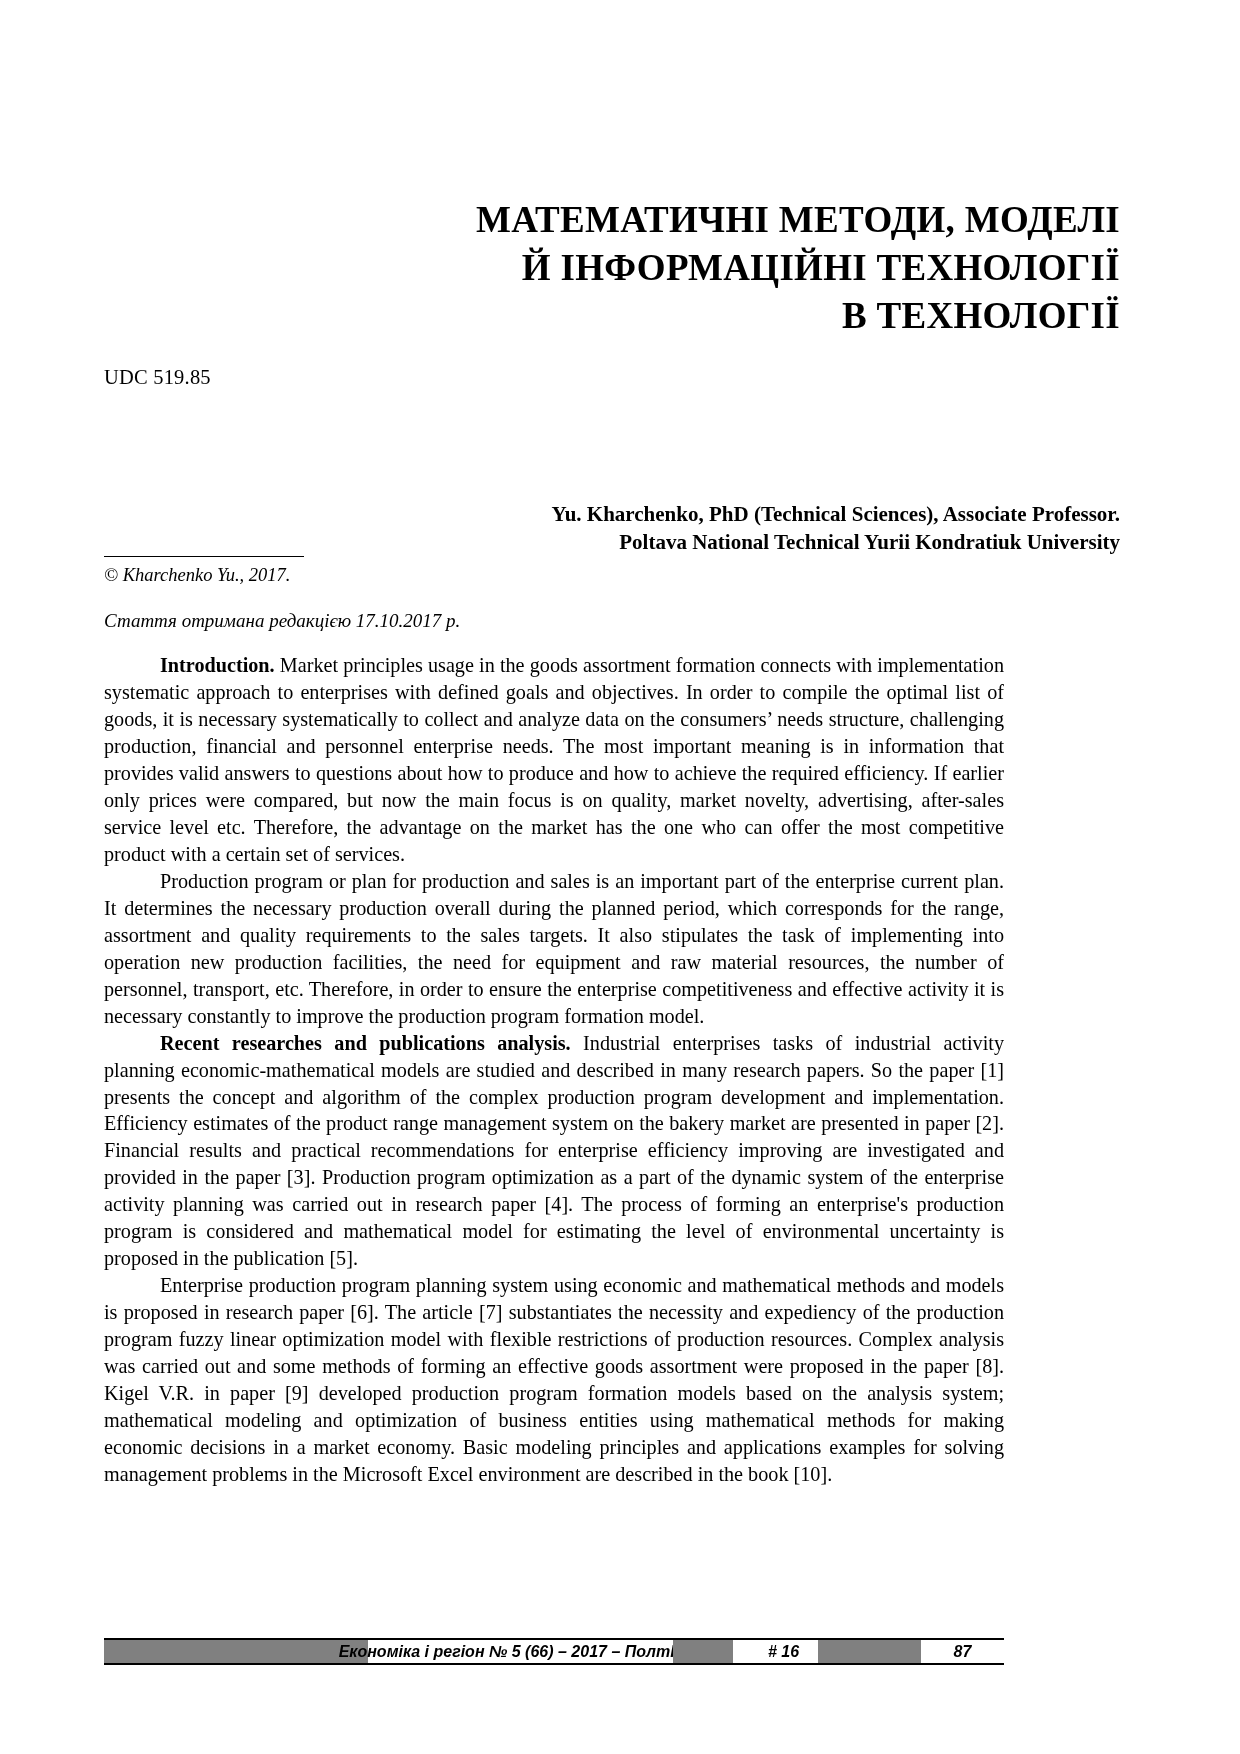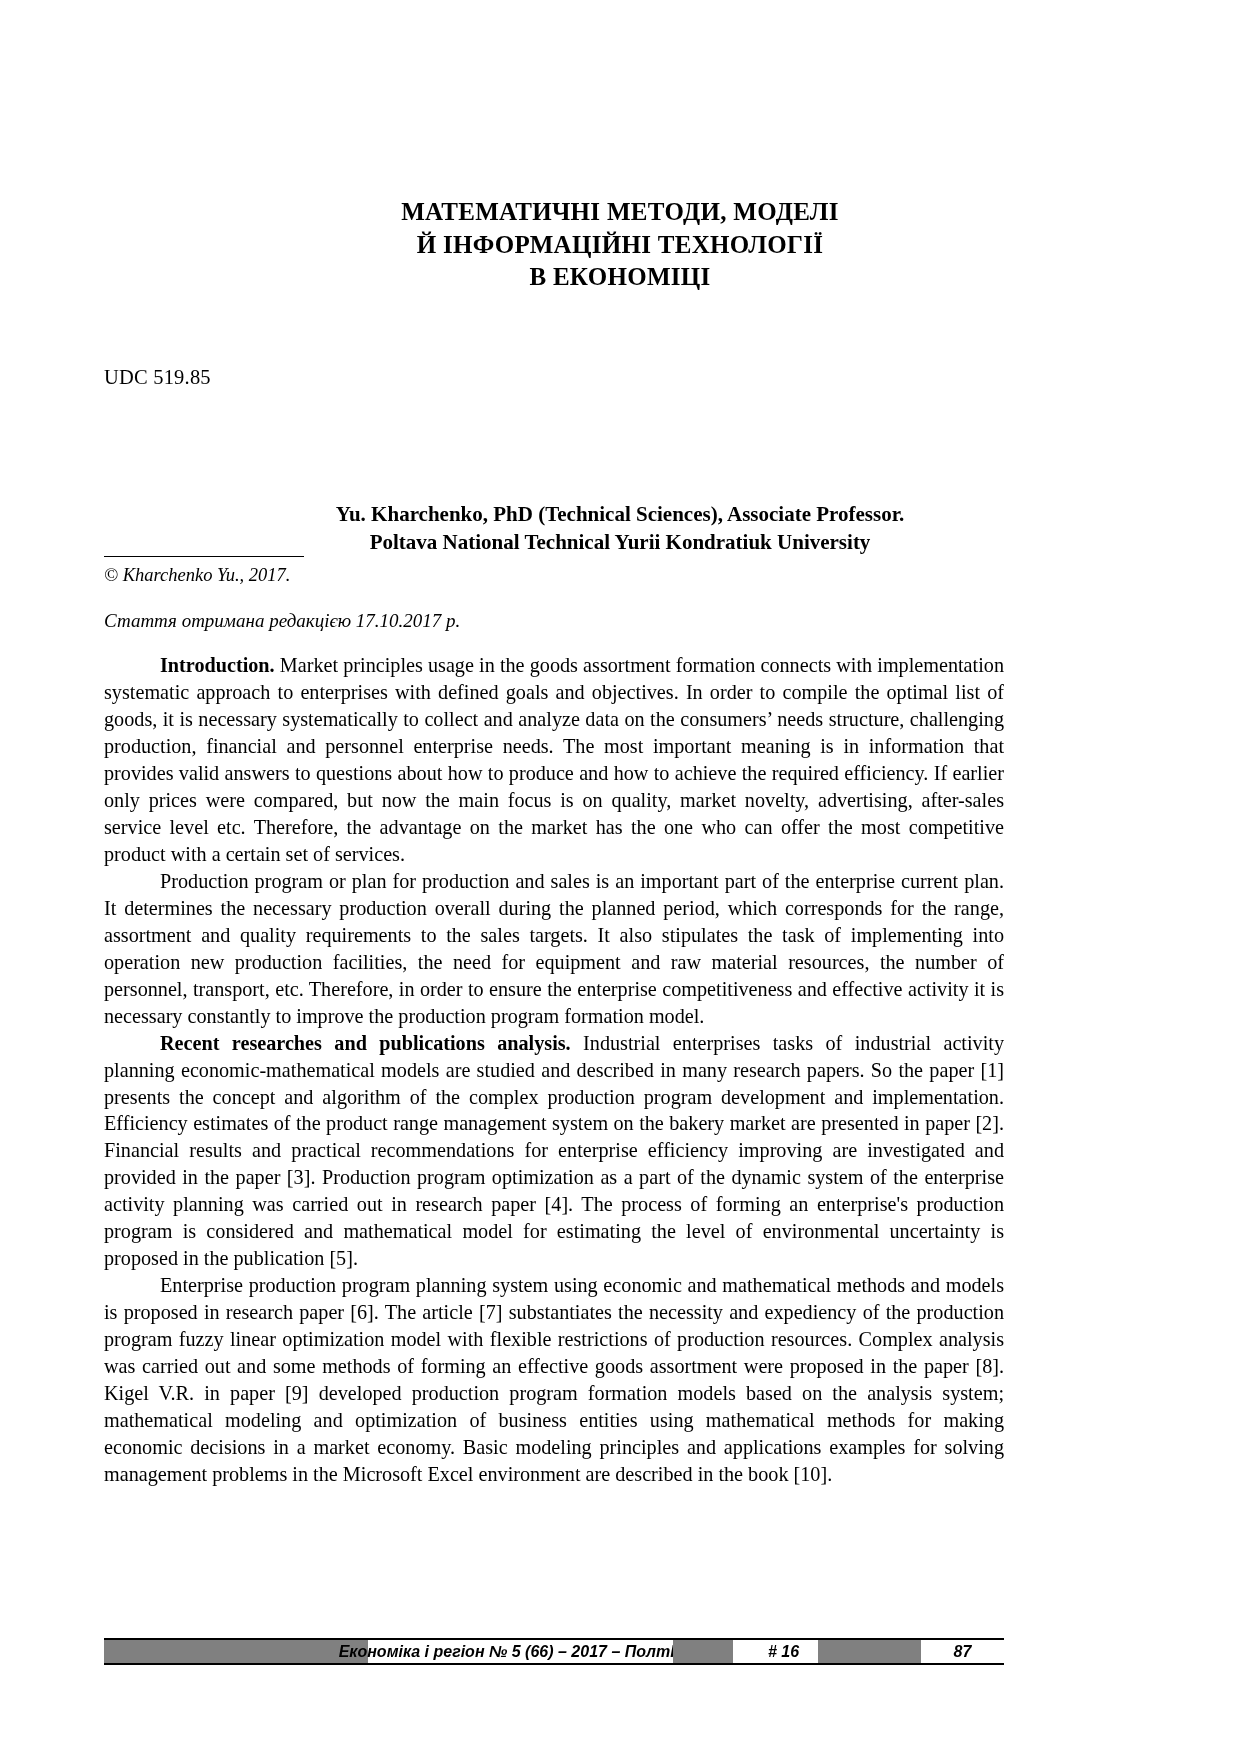--- a/index.html
+++ b/index.html
@@ -29,9 +29,9 @@
     left: 120px;
     top: 196px;
     width: 1000px;
-    text-align: center;
+    text-align: right;
     font-weight: bold;
-    font-size: 25px;
+    font-size: 37px;
     line-height: 1.30;
     letter-spacing: 0.3px;
   }

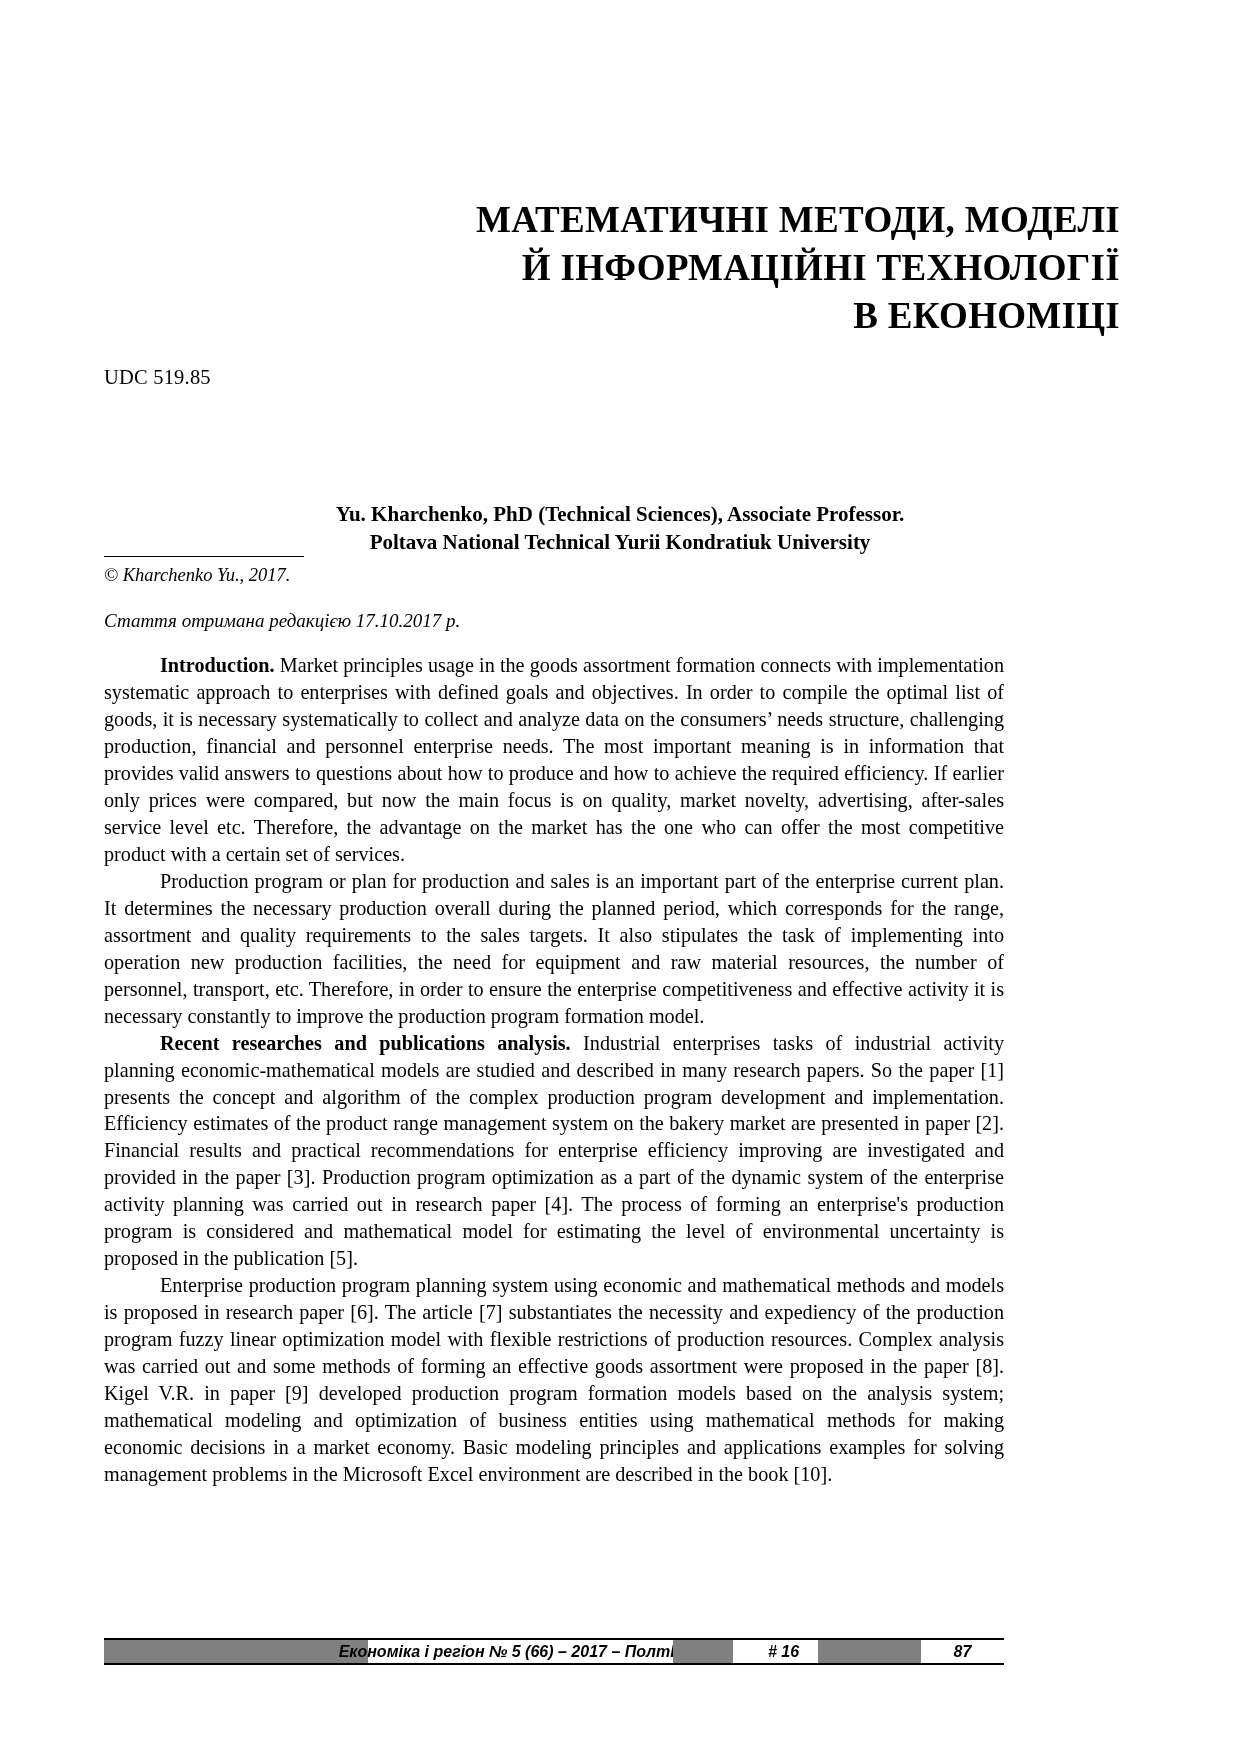--- a/index.html
+++ b/index.html
@@ -153,7 +153,7 @@
   <div class="section-head">
     <div>МАТЕМАТИЧНІ МЕТОДИ, МОДЕЛІ</div>
     <div>Й ІНФОРМАЦІЙНІ ТЕХНОЛОГІЇ</div>
-    <div>В ЕКОНОМІЦІ</div>
+    <div>В ТЕХНОЛОГІЇ</div>
   </div>
 
   <div class="udc">UDC 519.85</div>

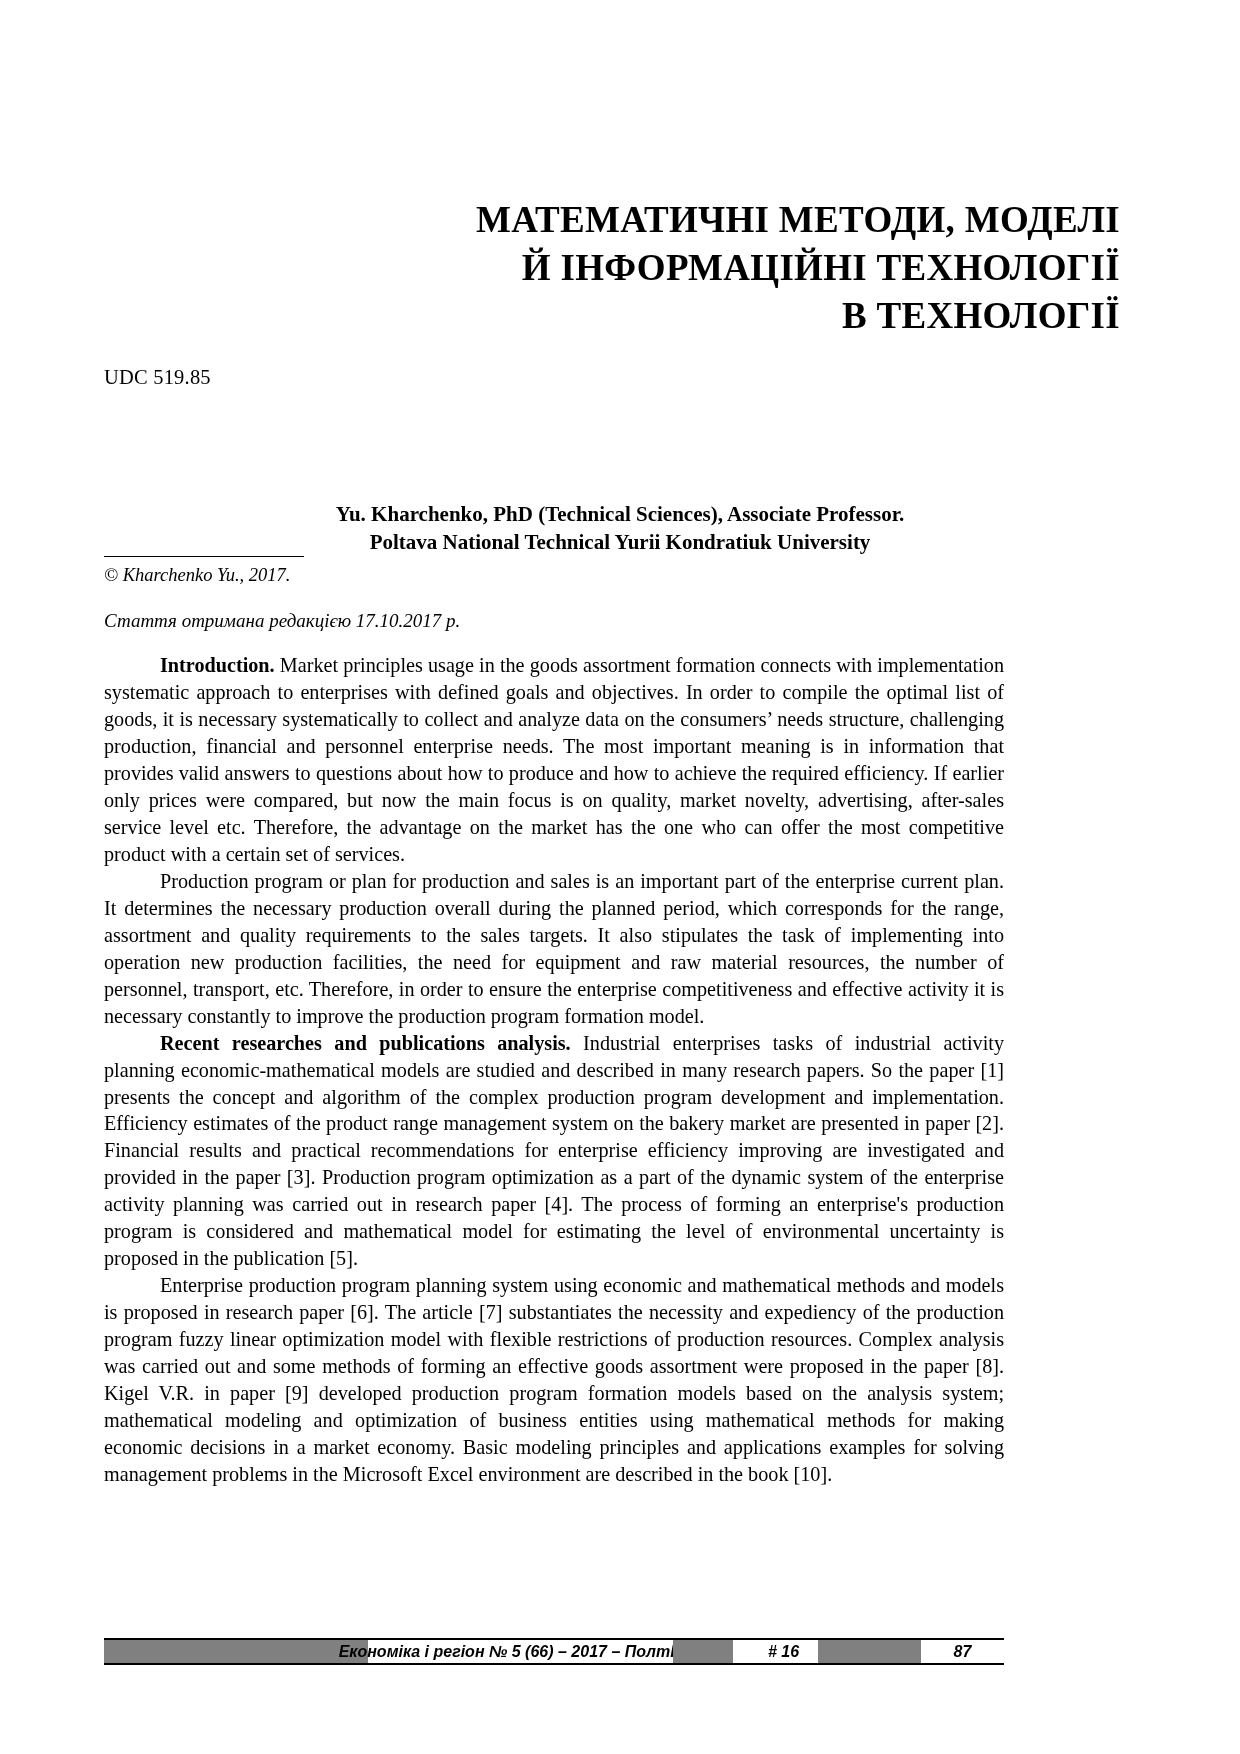--- a/index.html
+++ b/index.html
@@ -65,7 +65,7 @@
     left: 120px;
     top: 500px;
     width: 1000px;
-    text-align: center;
+    text-align: right;
     font-weight: bold;
     font-size: 21px;
     line-height: 1.35;

